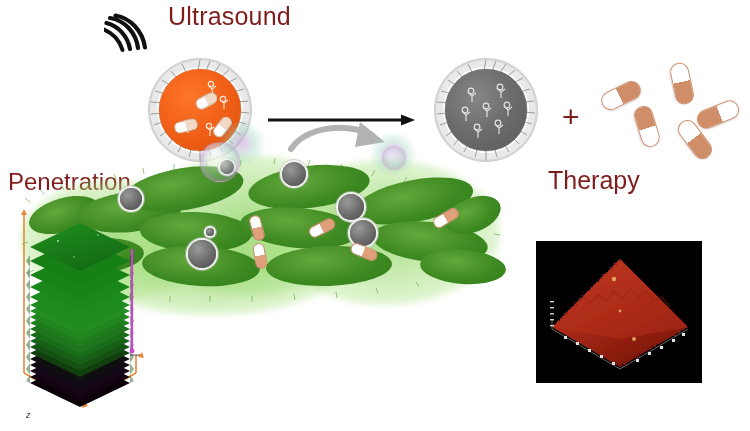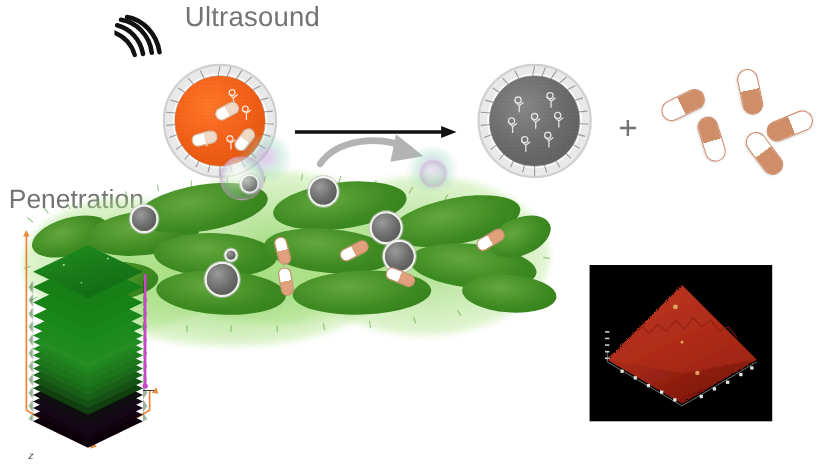--- a/index.html
+++ b/index.html
@@ -6,7 +6,7 @@
   body{width:750px;height:431px;position:relative;overflow:hidden;
        font-family:"Liberation Sans","DejaVu Sans",sans-serif;color:#111;}
   .stage{position:absolute;left:0;top:0;width:750px;height:431px;}
-  .lbl{position:absolute;font-weight:400;color:#737373;white-space:nowrap;}
+  .lbl{position:absolute;font-weight:400;color:#7f1d1d;white-space:nowrap;}
 
   
   #title-ultrasound{left:168px;top:2px;font-size:25px;letter-spacing:.2px;}

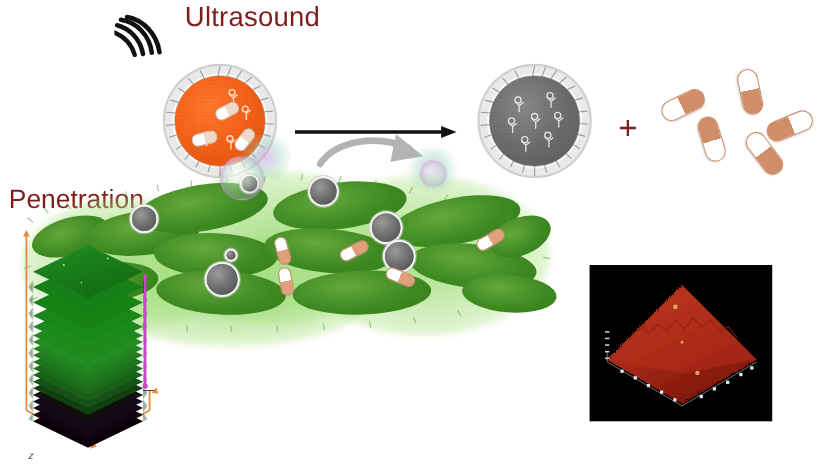--- a/index.html
+++ b/index.html
@@ -214,6 +214,7 @@
                 box-shadow:0 1px 2px rgba(0,0,0,.15)"></div>
   </div>
 
+  <div class="lbl" id="title-therapy">Therapy</div>
 
   <div class="lbl" id="title-penetration">Penetration</div>
 

